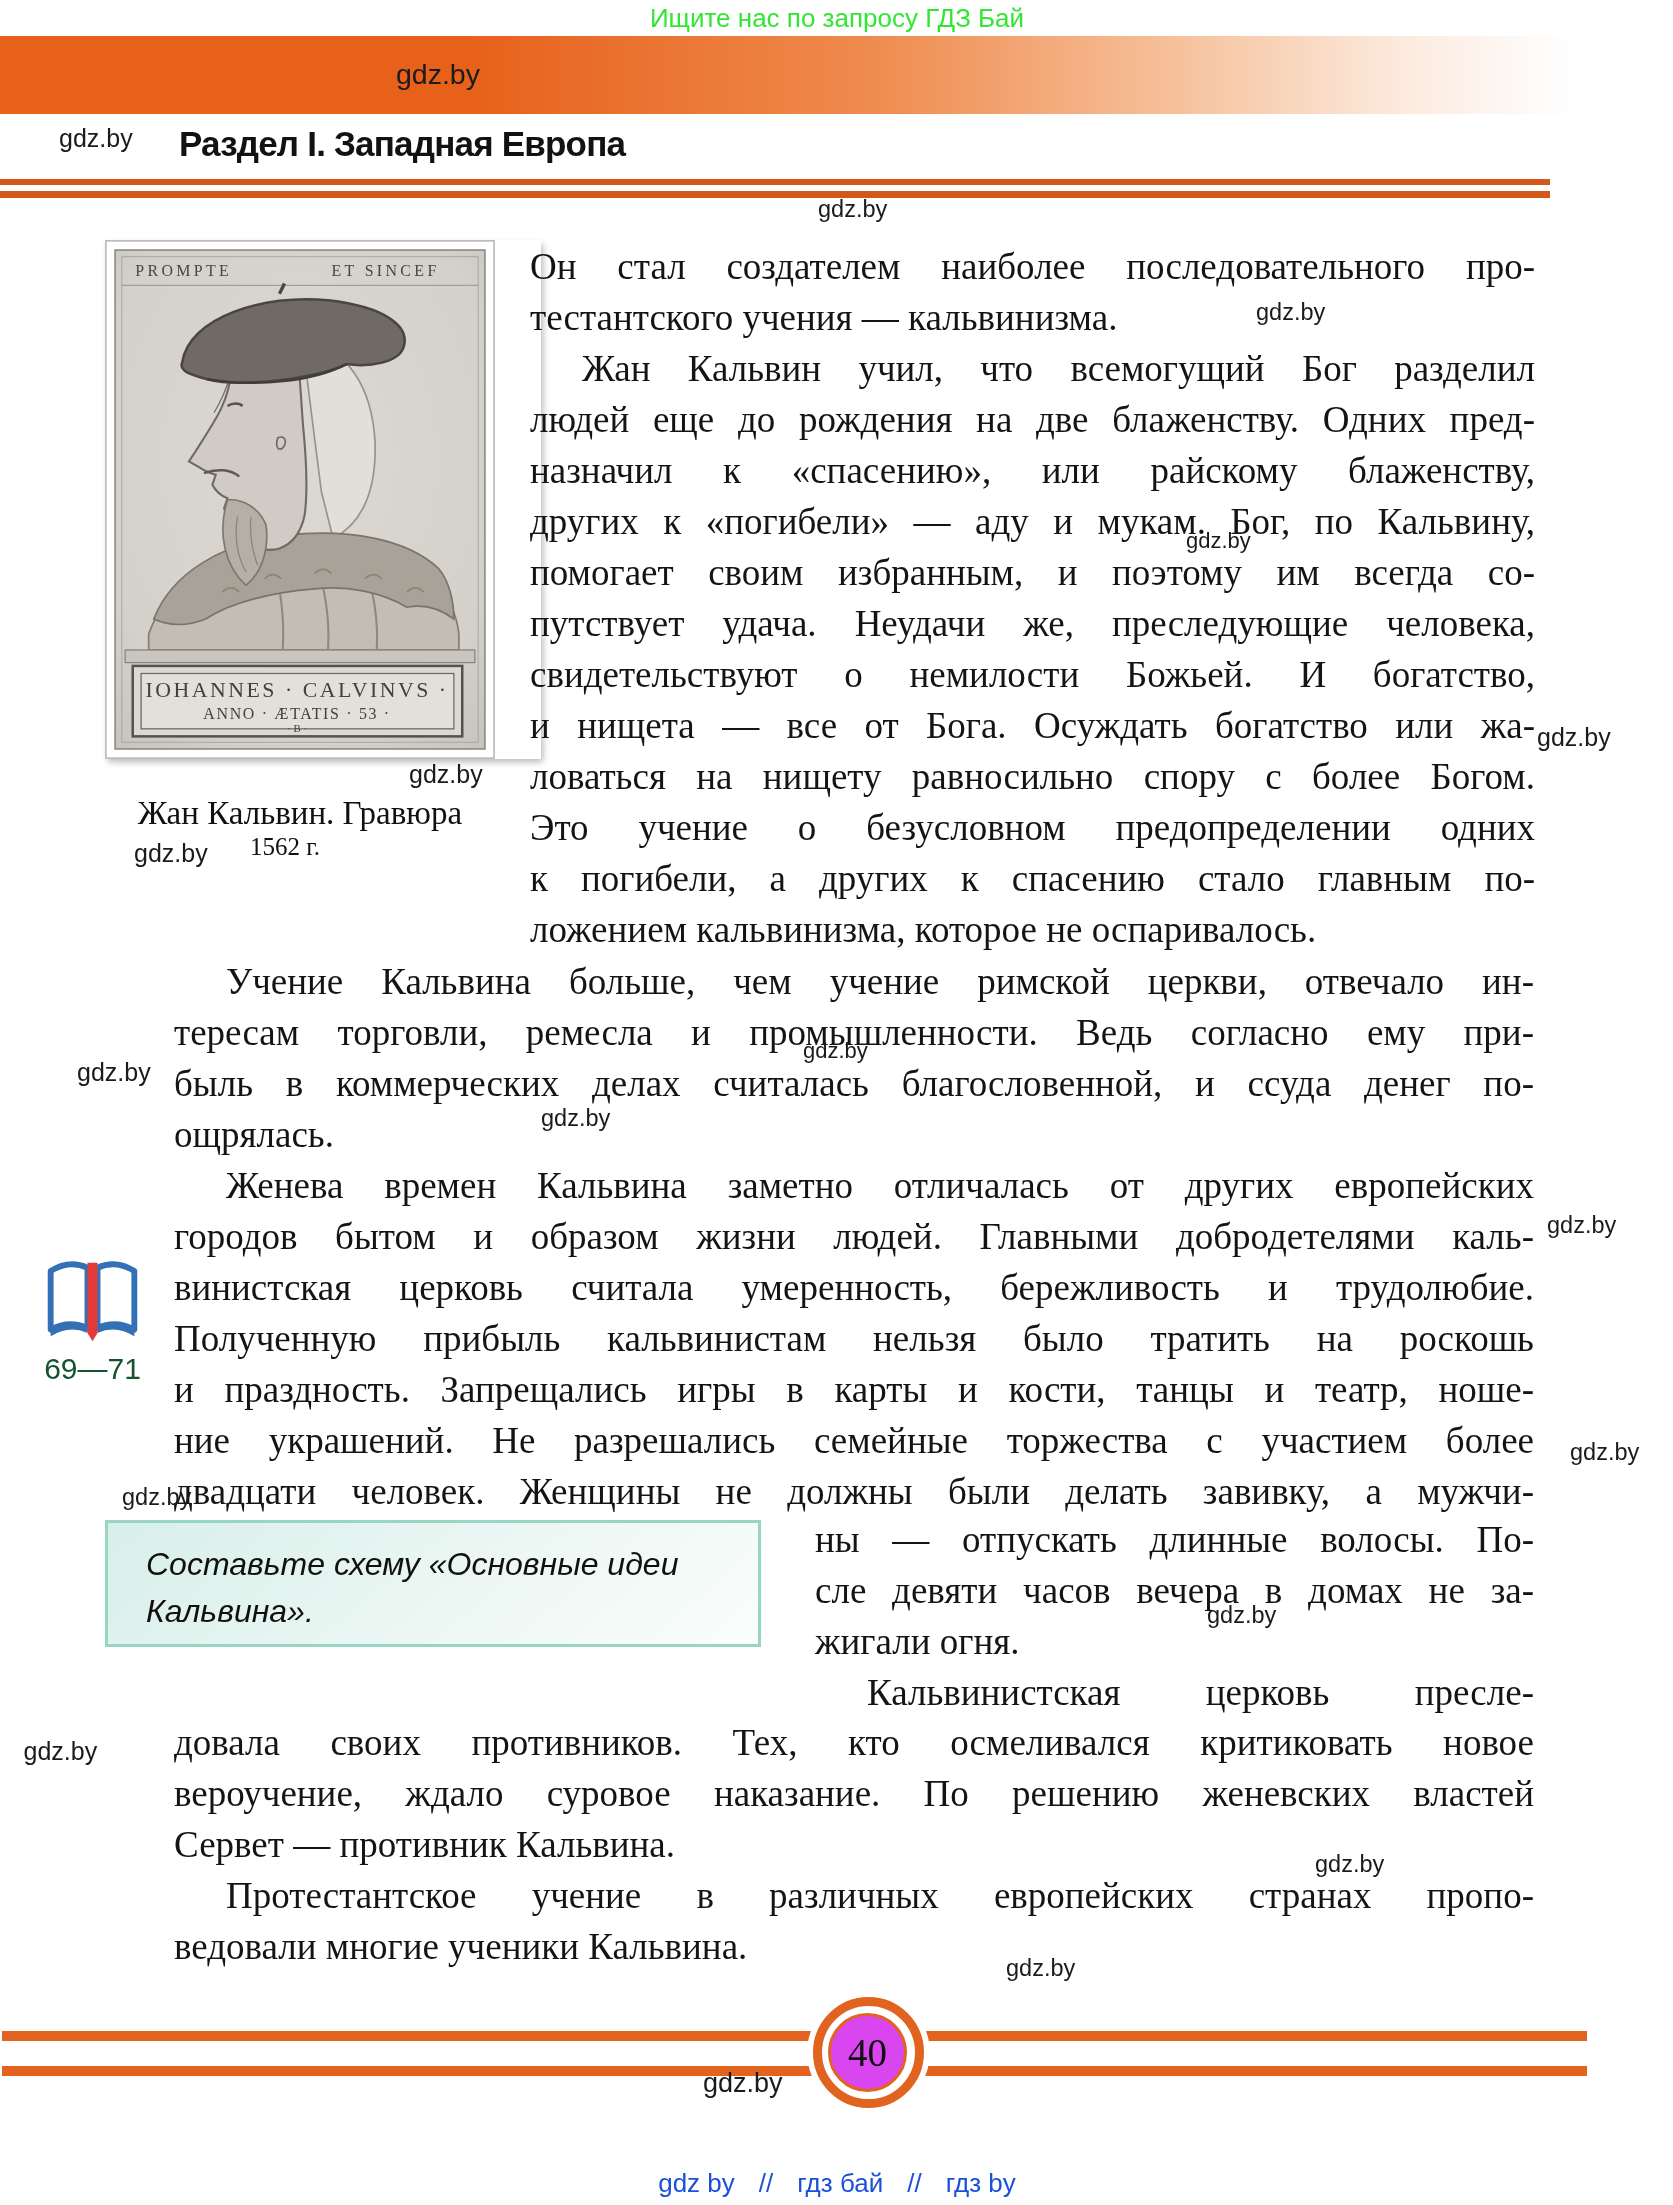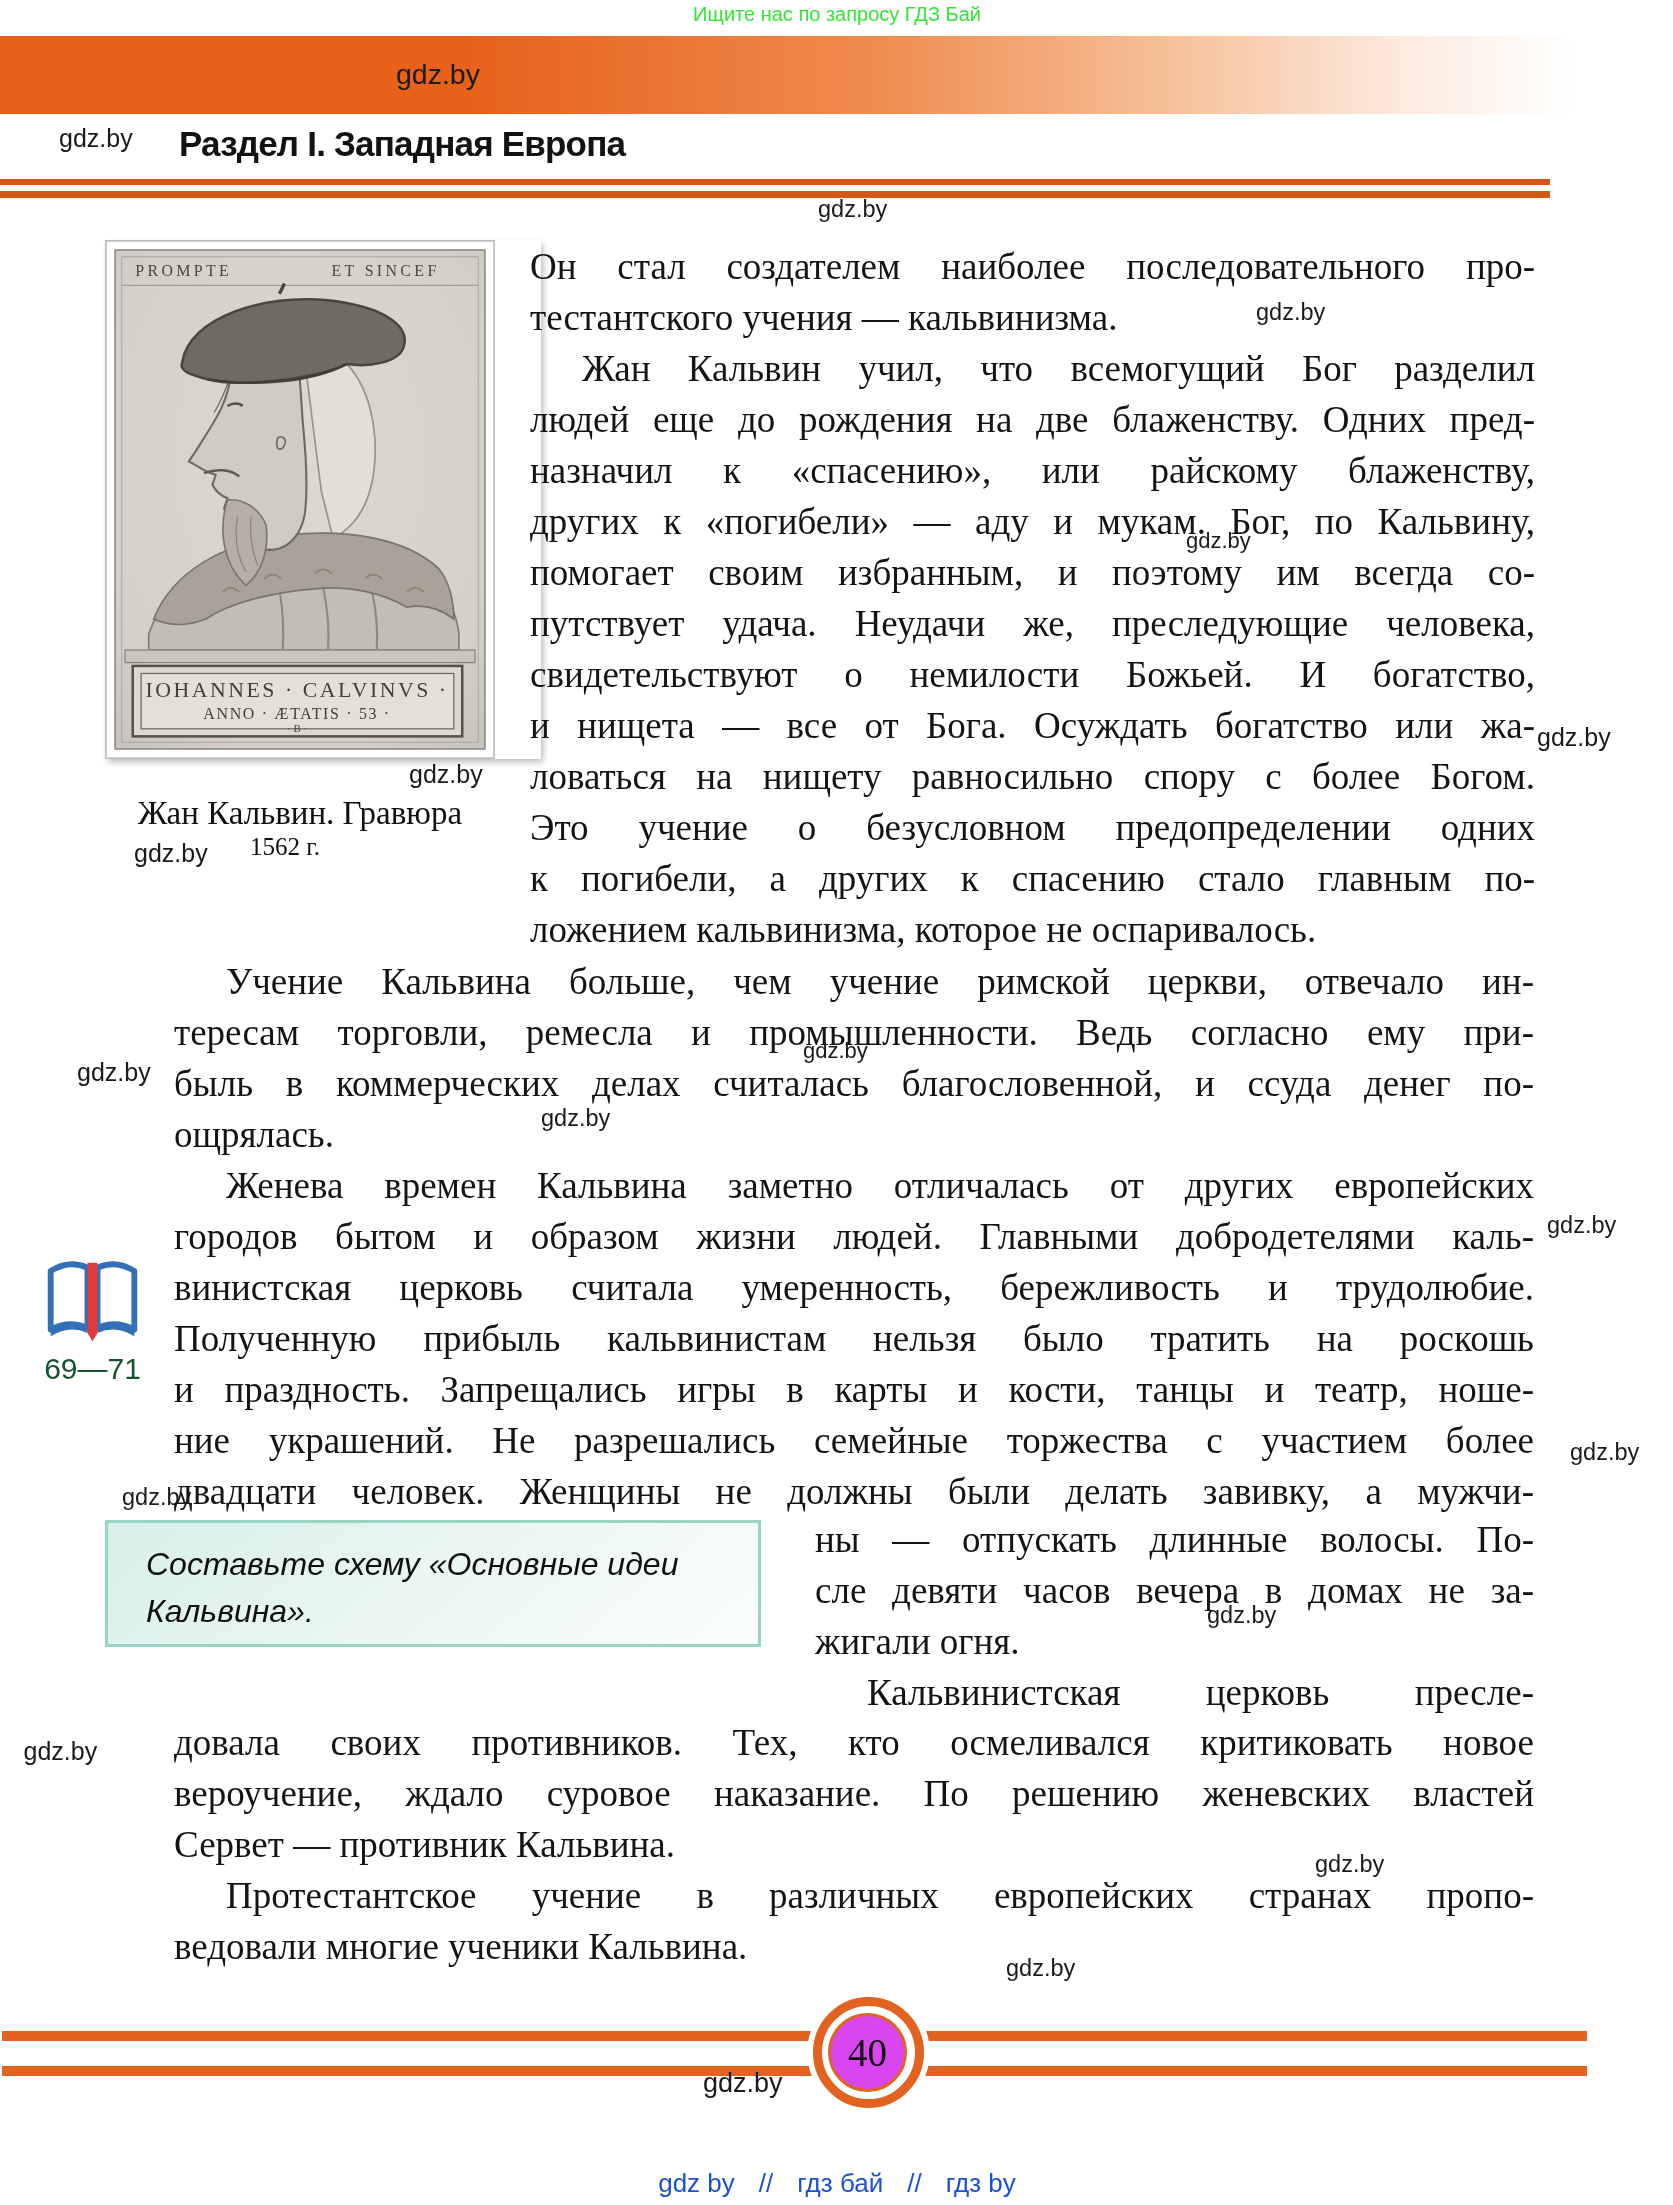--- a/index.html
+++ b/index.html
@@ -8,7 +8,7 @@
 
   
   .green-banner{position:absolute;top:2.5px;left:0;width:100%;text-align:center;
-    font-family:"Liberation Sans",sans-serif;font-size:20px;color:#33e633;}
+    font-family:"Liberation Sans",sans-serif;font-size:26px;color:#33e633;}
 
   
   .orange-bar{position:absolute;top:36px;left:0;width:100%;height:78px;

